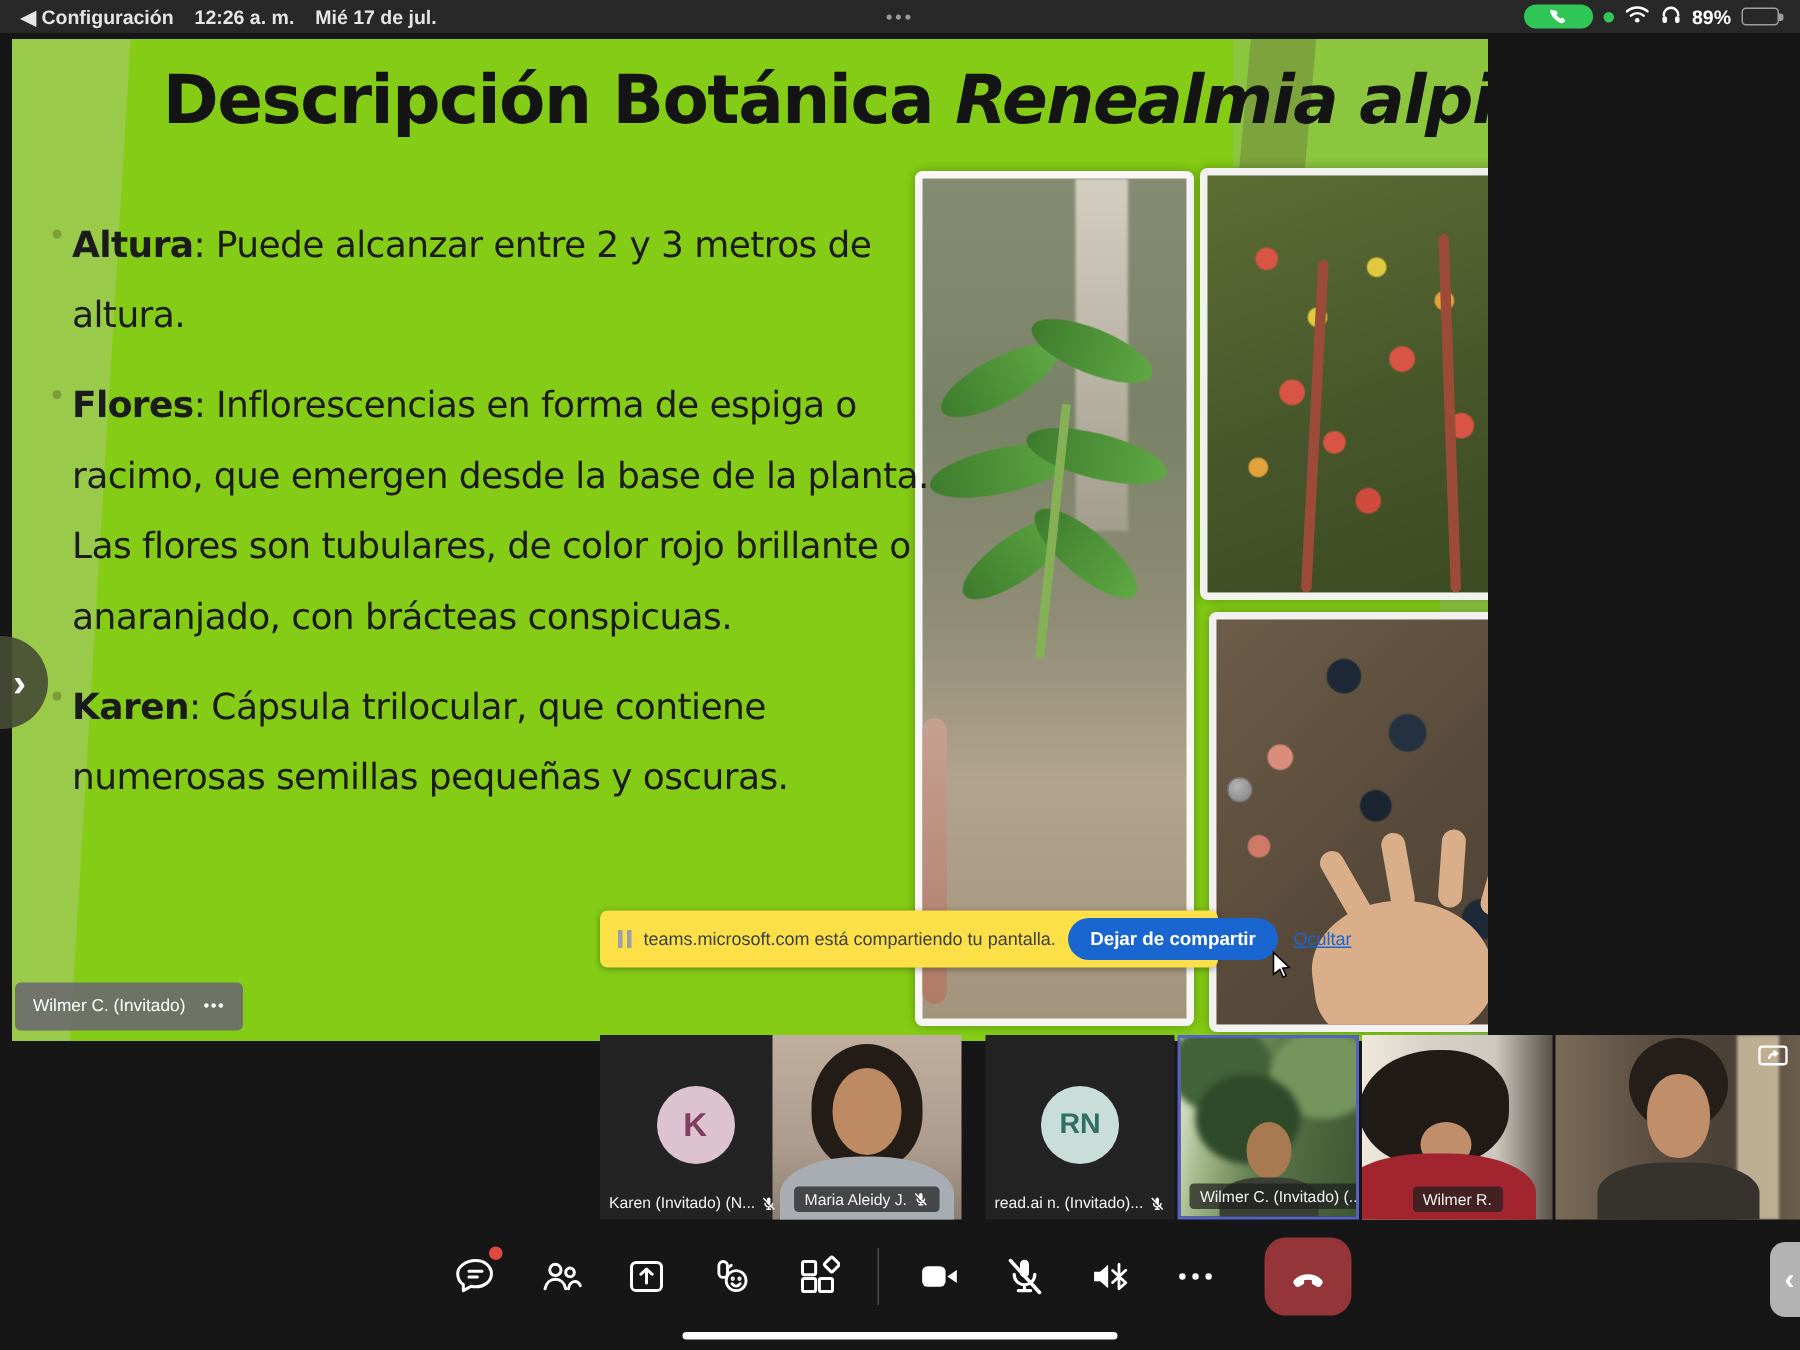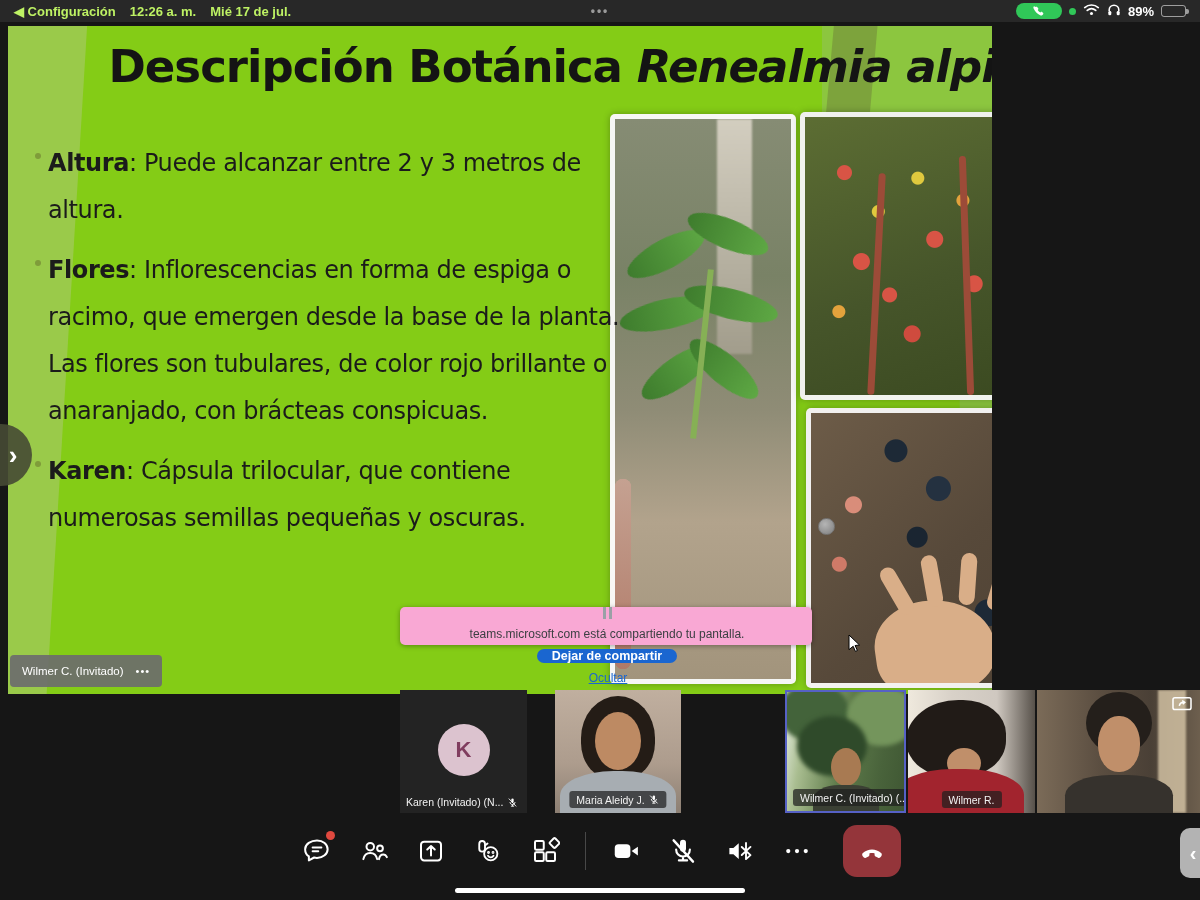--- a/index.html
+++ b/index.html
@@ -9,7 +9,7 @@
   
   #statusbar { position:absolute; left:0; top:0; width:1200px; height:22px; background:#282828;
     display:flex; align-items:center; justify-content:space-between; padding:0 14px; z-index:200; }
-  .sb-left { display:flex; align-items:center; gap:14px; color:#bef264; font-size:13px; font-weight:700; }
+  .sb-left { display:flex; align-items:center; gap:14px; color:#e5e5e5; font-size:13px; font-weight:700; }
   .sb-center { position:absolute; left:50%; top:0; transform:translateX(-50%); color:#9a9a9a; font-size:12px;
     letter-spacing:2px; line-height:22px; font-weight:700; }
   .sb-right { display:flex; align-items:center; gap:7px; color:#fff; font-size:13px; font-weight:700; }

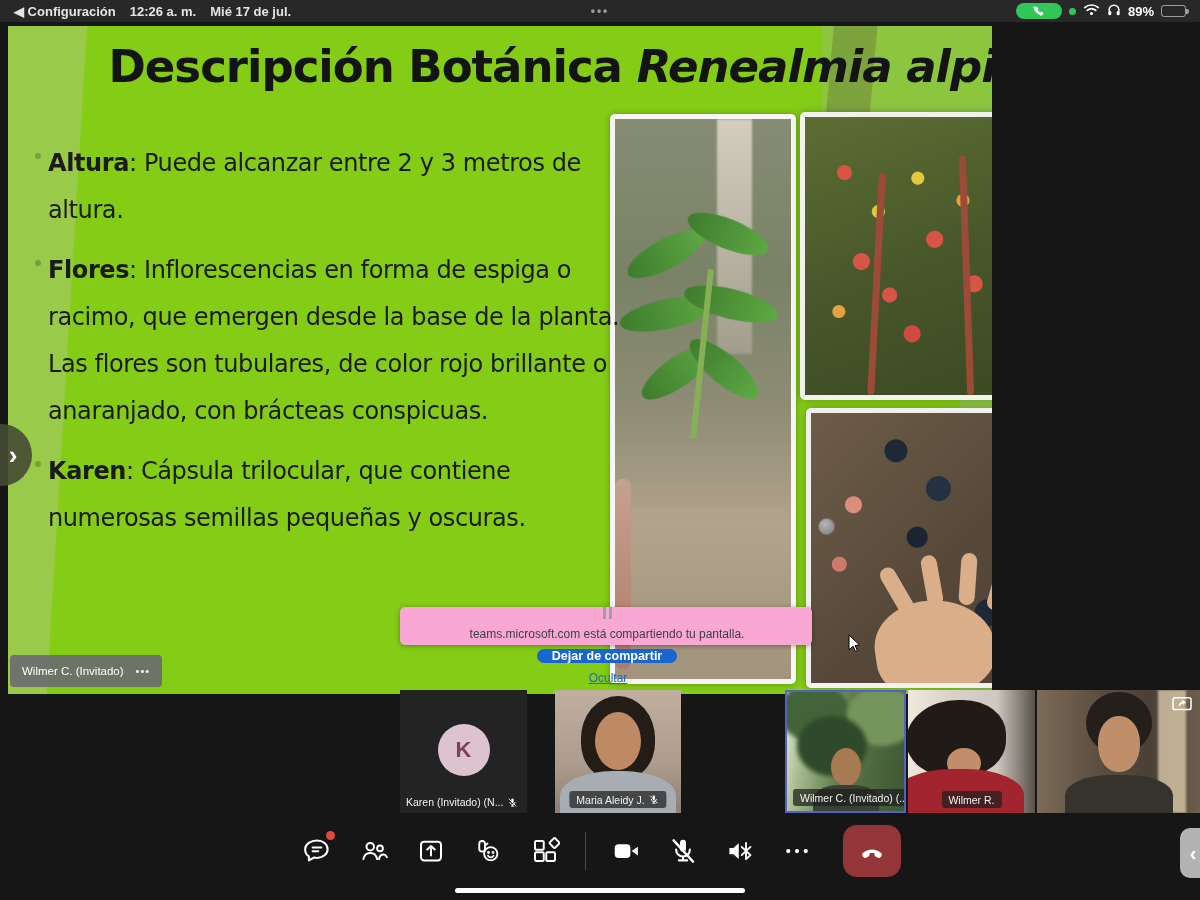--- a/index.html
+++ b/index.html
@@ -108,9 +108,9 @@
   #cursor { position:absolute; left:848px; top:634px; z-index:60; }
 
   
-  #share-banner { position:absolute; left:400px; top:607px; width:412px; height:38px; background:#f9a8d4;
+  #share-banner { position:absolute; left:400px; top:607px; width:412px; height:38px; background:#fde047;
     border-radius:5px; box-shadow:0 1px 5px rgba(0,0,0,.35); display:flex; align-items:center;
-    padding:0 10px 0 12px; gap:8px; z-index:50;flex-direction:column; }
+    padding:0 10px 0 12px; gap:8px; z-index:50; }
   .pause-icon { display:flex; gap:3px; }
   .pause-icon i { display:block; width:3px; height:12px; background:#9aa0a6; }
   #share-banner .msg { font-size:12px; color:#3c4043; white-space:nowrap; }

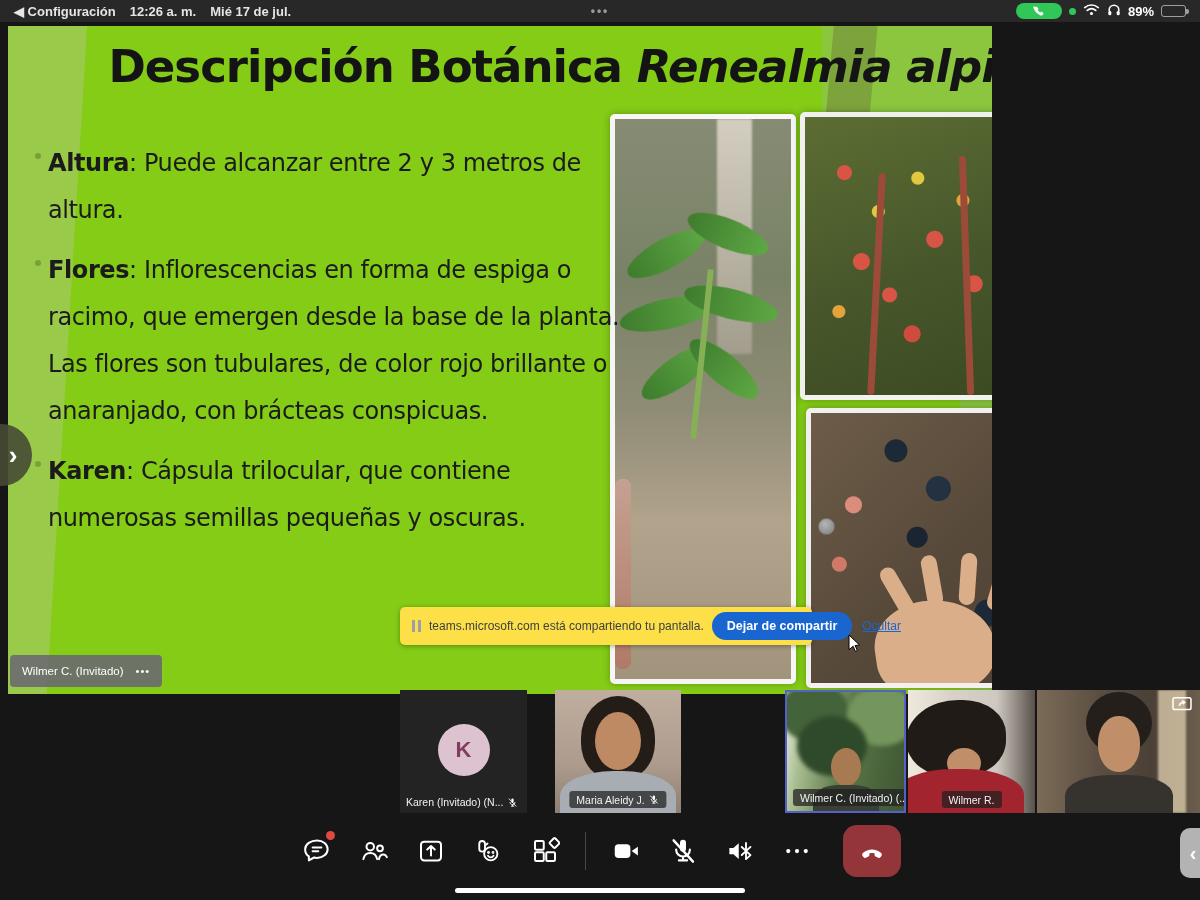--- a/index.html
+++ b/index.html
@@ -320,6 +320,19 @@
     </div>
   </div>
 
+  <div class="tile" style="left:657px;width:126px;">
+    <div class="avatar rn">RN</div>
+    <div class="label">
+        <span>read.ai n. (Invitado)...</span>
+      <svg width="11" height="11" viewBox="0 0 24 24">
+          <g fill="none" stroke="#fff" stroke-width="2">
+            <rect x="9.5" y="3" width="5" height="10" rx="2.5" fill="#fff" stroke="none"></rect>
+            <path d="M6.5 11c0 3.2 2.4 5.5 5.5 5.5s5.5-2.3 5.5-5.5M12 16.5V20M8.5 20h7"></path>
+            <path d="M4 3.5l16 17"></path>
+          </g>
+        </svg>
+    </div>
+  </div>
 
   <div class="tile t-wilmer" style="left:785px;width:121px;border:2.5px solid #5661c5;">
     <div class="foliage" style="left:-8px;top:-10px;"></div>

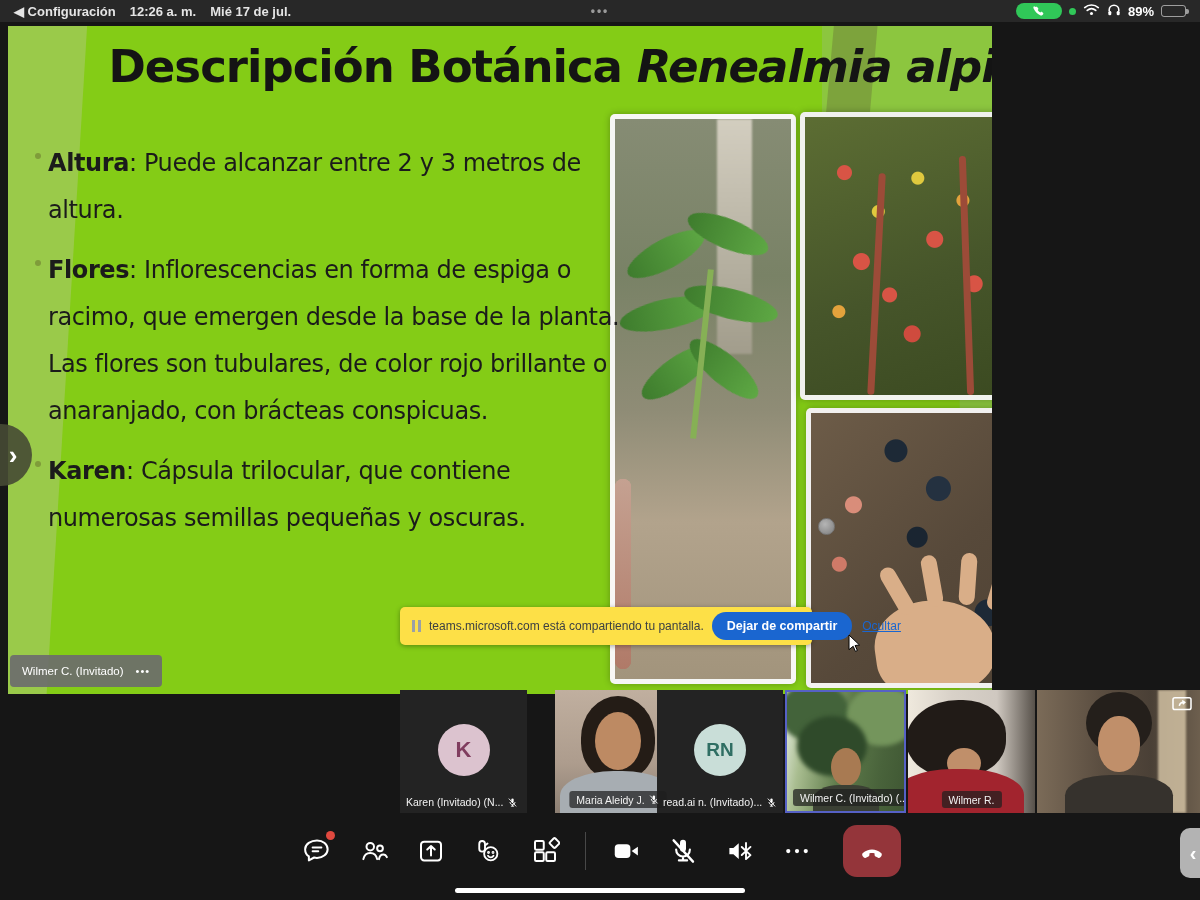--- a/index.html
+++ b/index.html
@@ -304,7 +304,7 @@
     </div>
   </div>
 
-  <div class="tile t-maria" style="left:555px;width:126px;">
+  <div class="tile t-maria" style="left:515px;width:126px;">
     <div class="hair"></div>
       <div class="face"></div>
       <div class="torso"></div>

